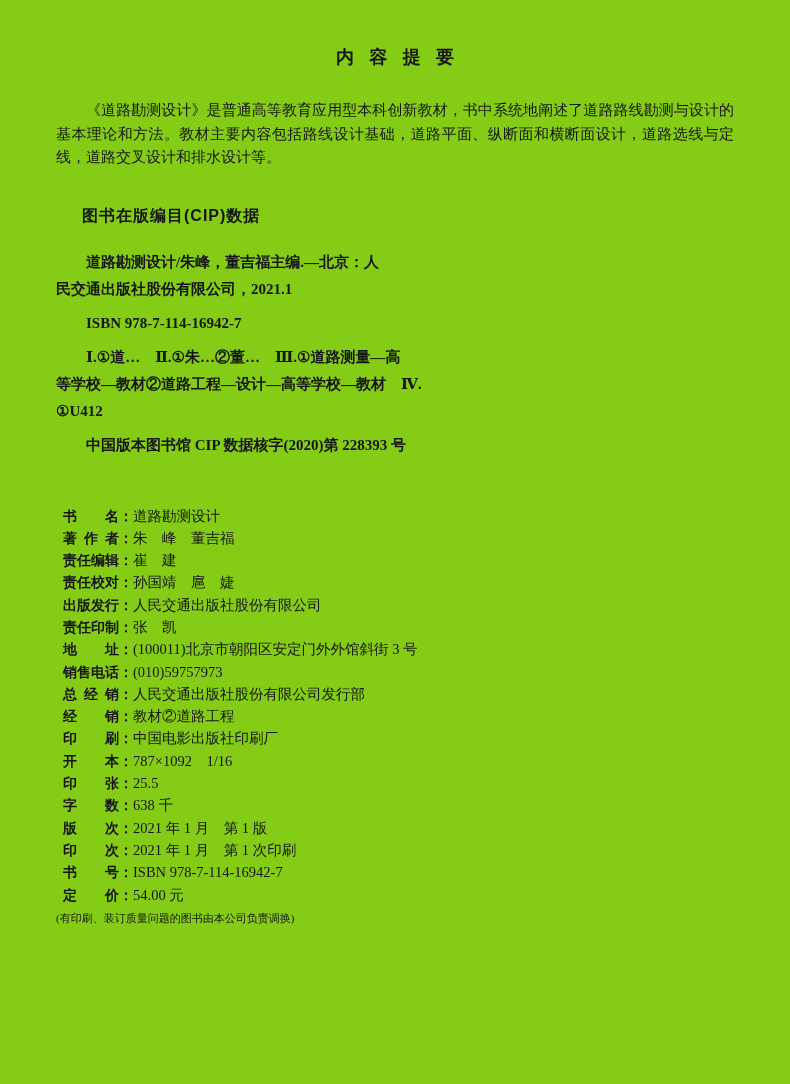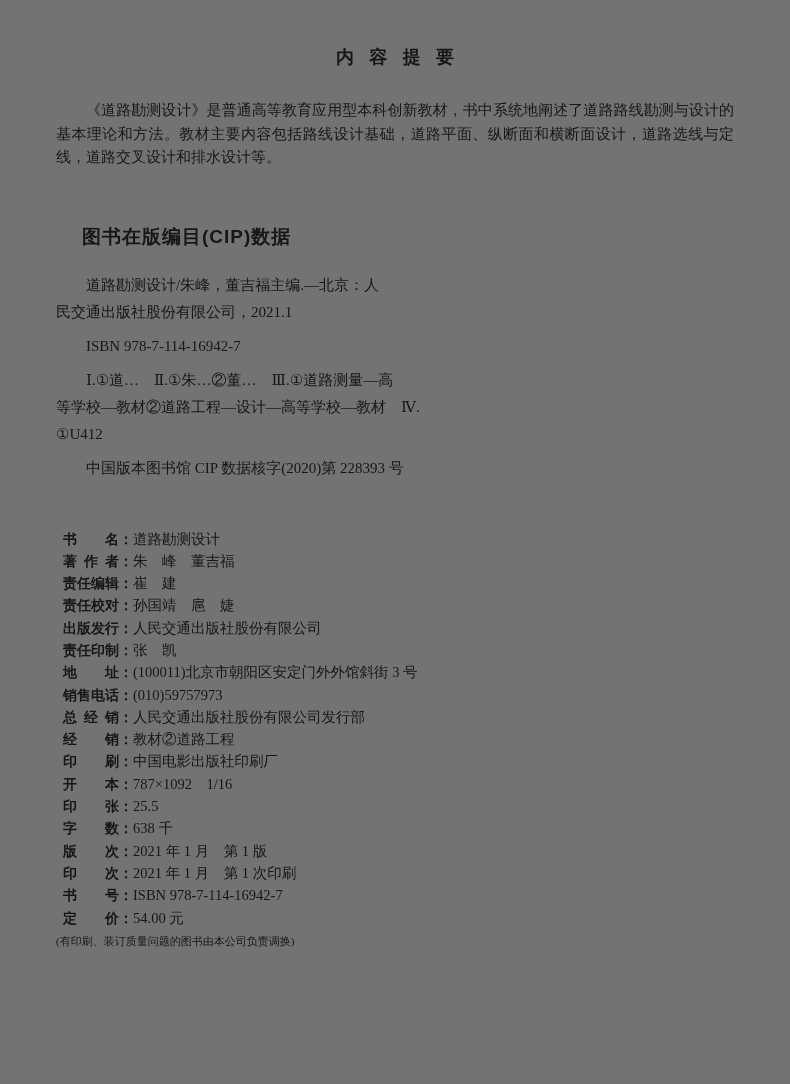--- a/index.html
+++ b/index.html
@@ -9,7 +9,7 @@
     width: 790px;
     height: 1084px;
     margin: 0 auto;
-    background: #737373;
+    background: #84cc16;
     color: #161616;
     font-family: "Liberation Serif", "DejaVu Serif", serif;
     box-sizing: border-box;

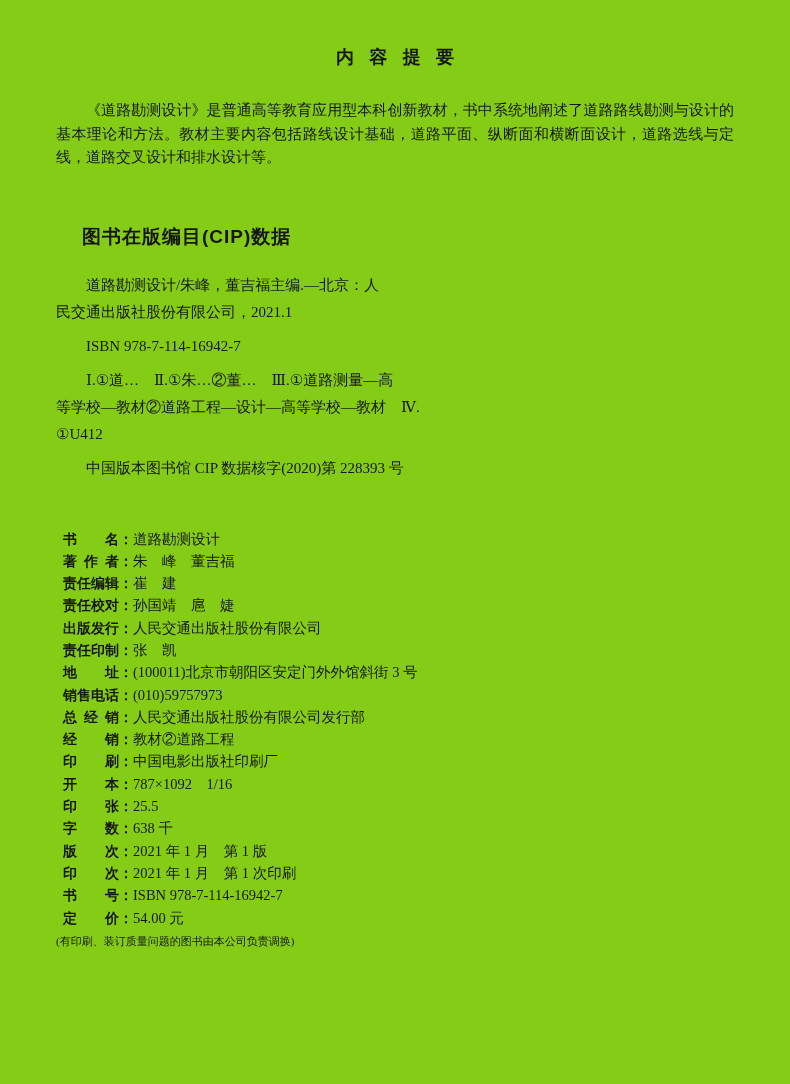--- a/index.html
+++ b/index.html
@@ -37,9 +37,9 @@
   }
 
   .cip-heading {
-    font-size: 19px;
+    font-size: 16px;
     font-weight: bold;
-    margin: 54px 0 22px 26px;
+    margin: 36px 0 22px 26px;
     letter-spacing: 1px;
     font-family: "Liberation Sans", "DejaVu Sans", sans-serif;
   }

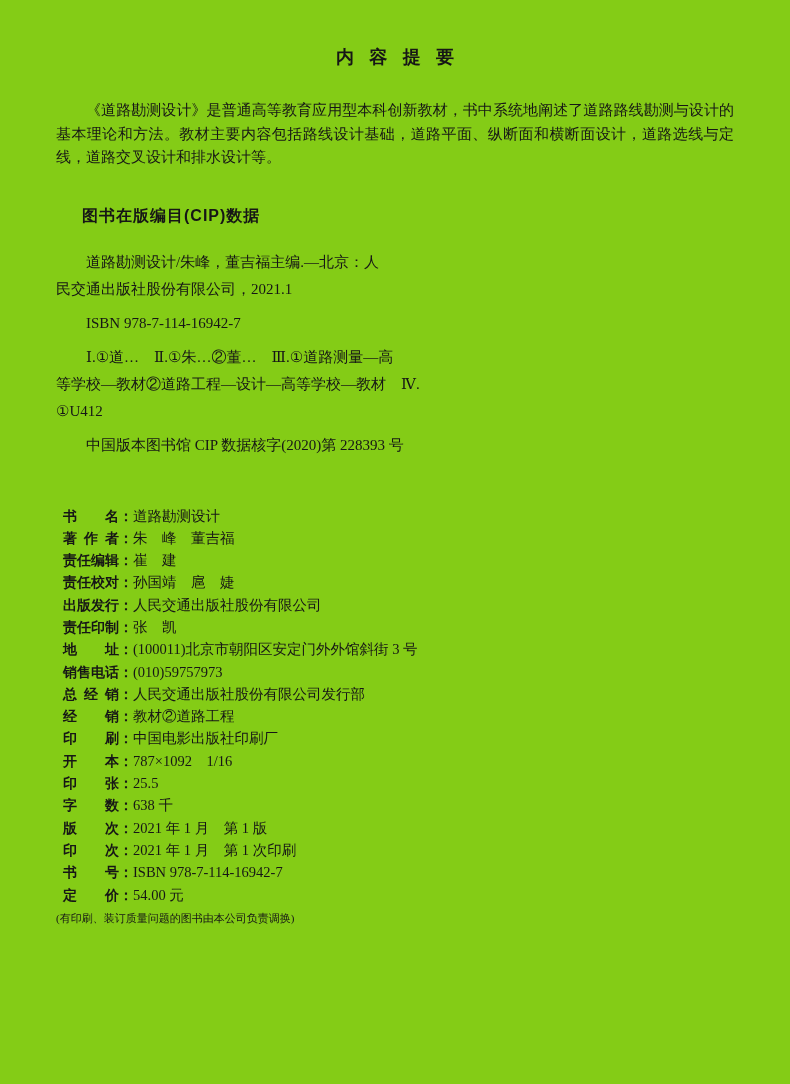--- a/index.html
+++ b/index.html
@@ -49,7 +49,7 @@
     font-size: 15px;
   }
 
-  .cip-line { line-height: 27px; white-space: nowrap; }
+  .cip-line { line-height: 27px; white-space: nowrap; font-weight: bold; }
   .cip-line.indent { padding-left: 2em; }
   .cip-line.group-start { margin-top: 7px; }
 

